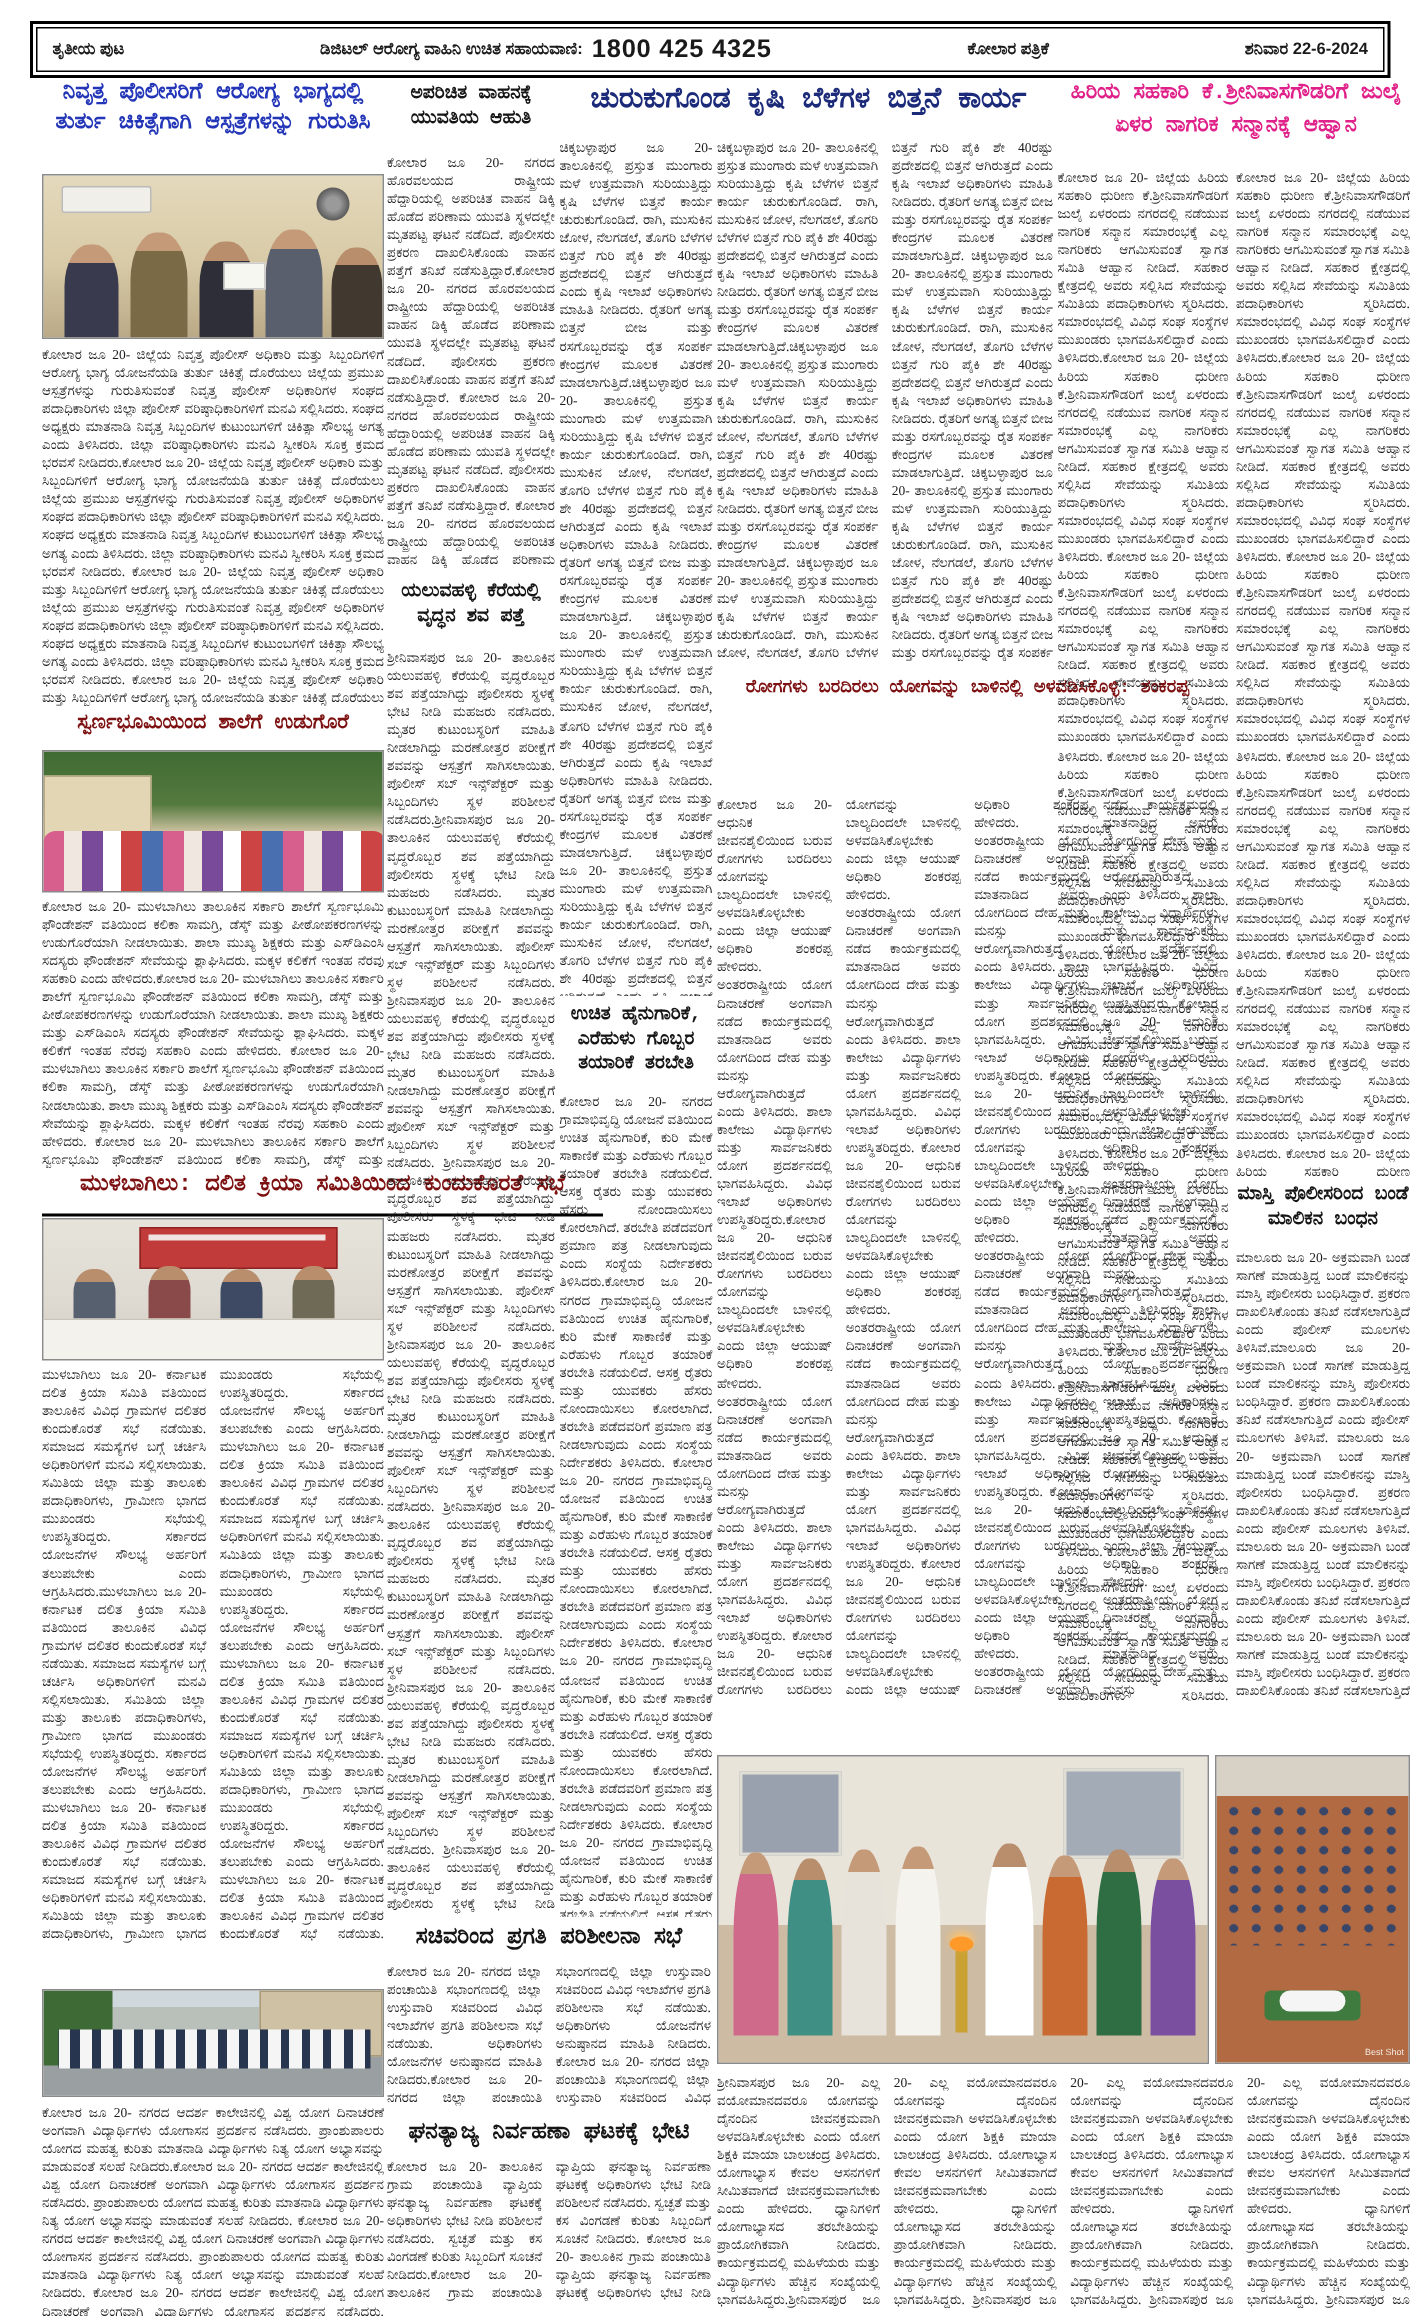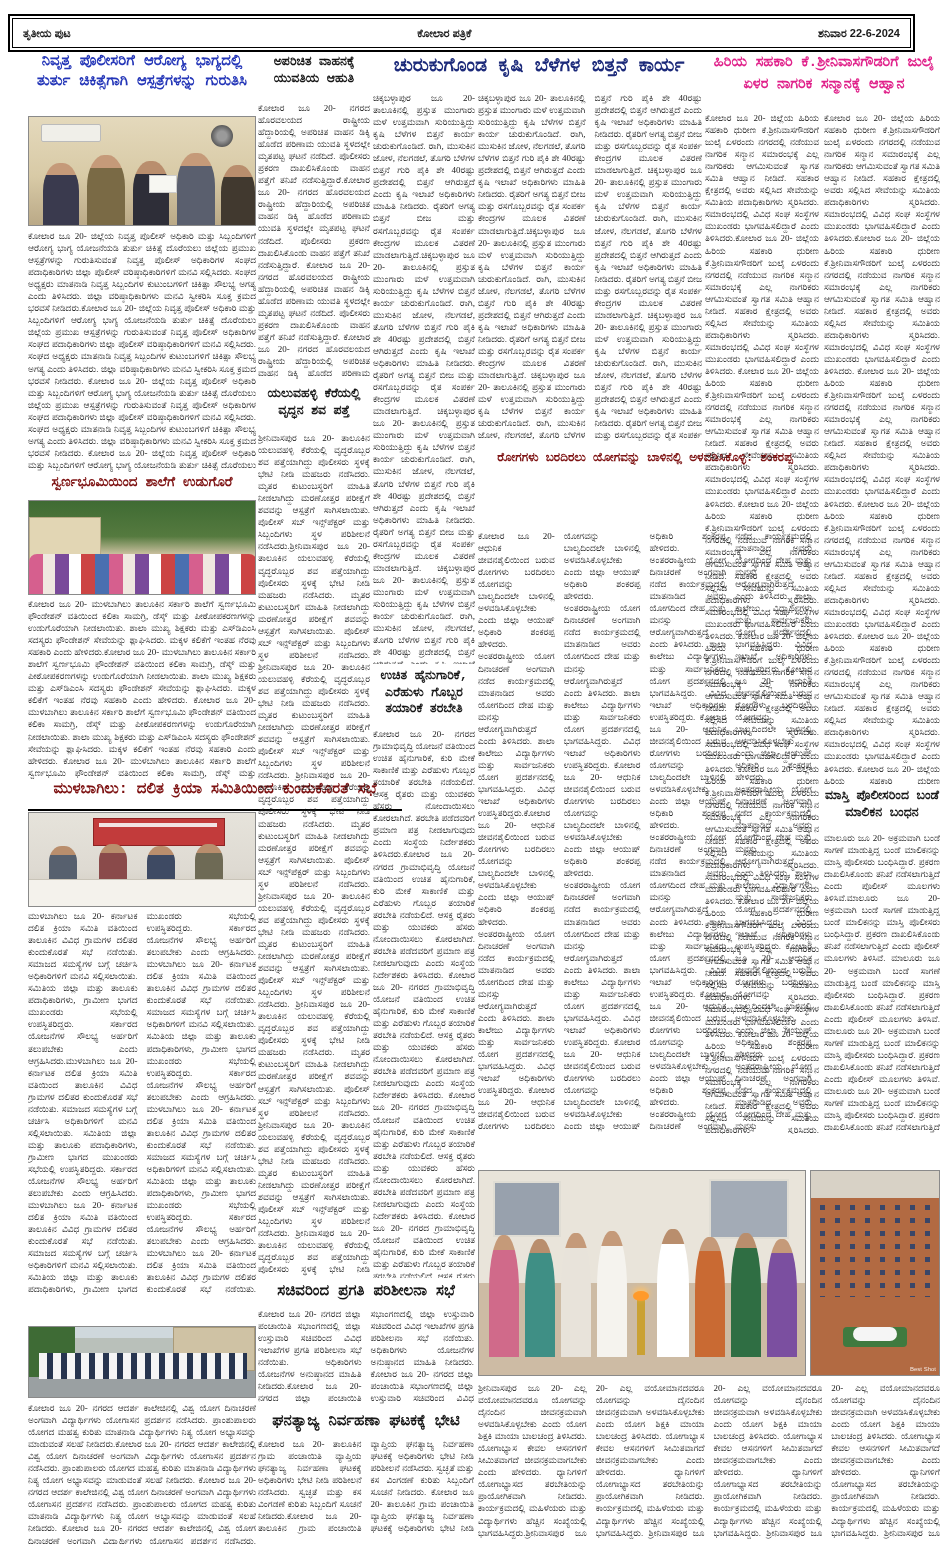--- a/index.html
+++ b/index.html
@@ -48,7 +48,7 @@
 
 <div class="page">
 
-  <div class="abs mast-outer" style="left:8px;top:14px;width:899px;height:30px;">
+  <div class="abs mast-outer" style="left:20px;top:14px;width:899px;height:30px;">
     <div class="mast-inner">
       <span class="mast-small">ತೃತೀಯ ಪುಟ</span>
       <span class="mast-small">ಕೋಲಾರ ಪತ್ರಿಕೆ</span>

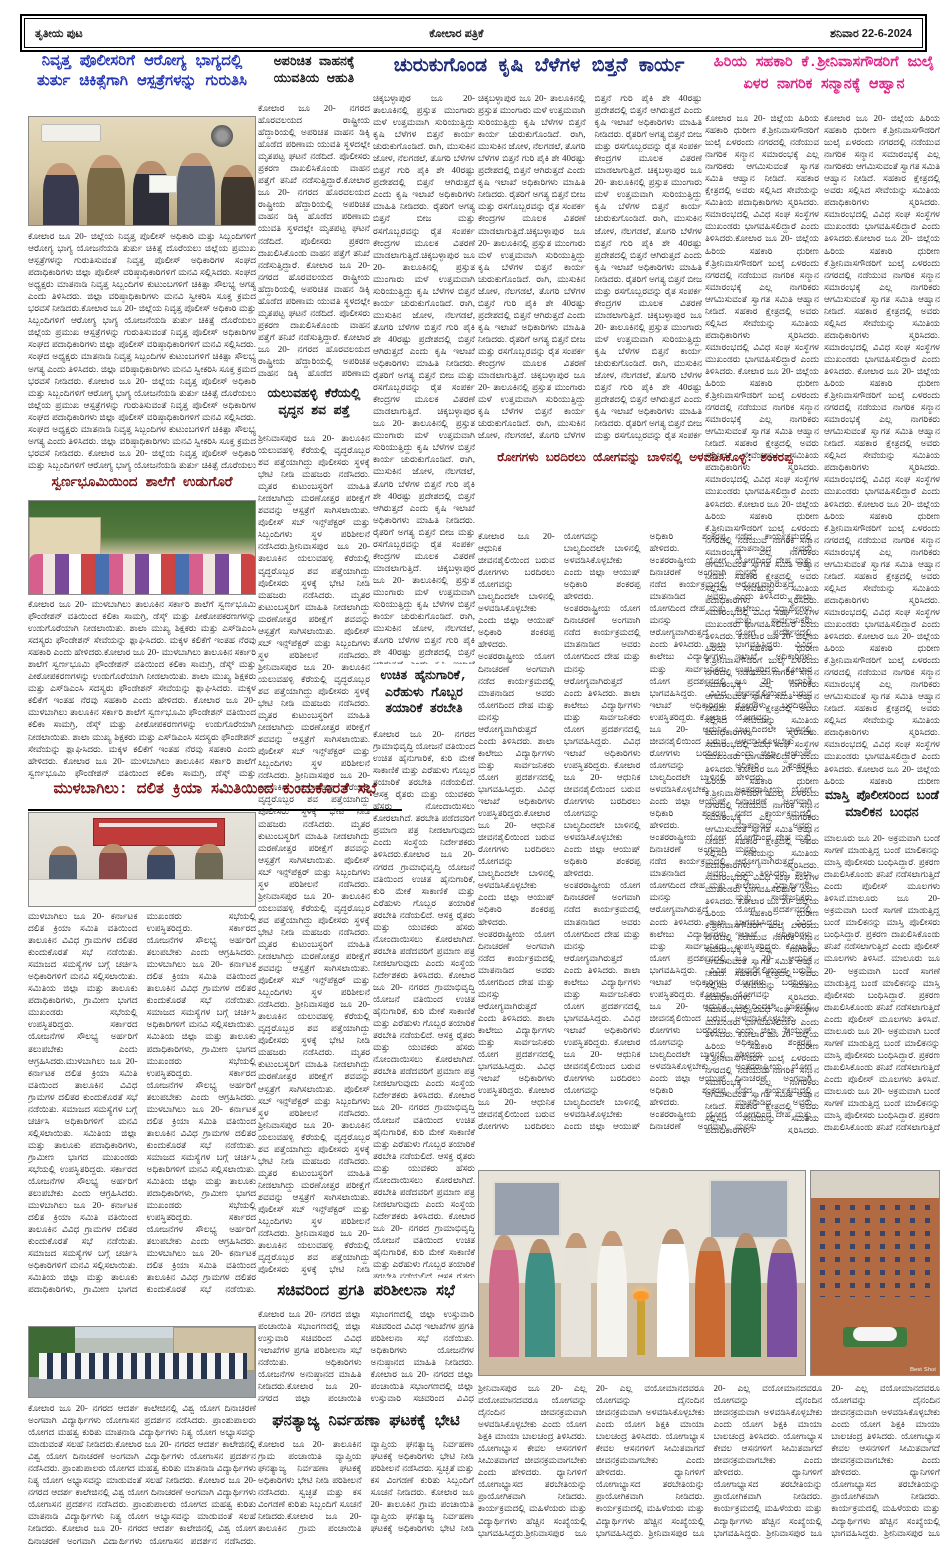--- a/index.html
+++ b/index.html
@@ -51,6 +51,10 @@
   <div class="abs mast-outer" style="left:20px;top:14px;width:899px;height:30px;">
     <div class="mast-inner">
       <span class="mast-small">ತೃತೀಯ ಪುಟ</span>
+      <span class="mast-group">
+        <span class="mast-small">ಡಿಜಿಟಲ್ ಆರೋಗ್ಯ ವಾಹಿನಿ ಉಚಿತ ಸಹಾಯವಾಣಿ:</span>
+        <span class="mast-num">1800 425 4325</span>
+      </span>
       <span class="mast-small">ಕೋಲಾರ ಪತ್ರಿಕೆ</span>
       <span class="mast-small">ಶನಿವಾರ 22-6-2024</span>
     </div>

